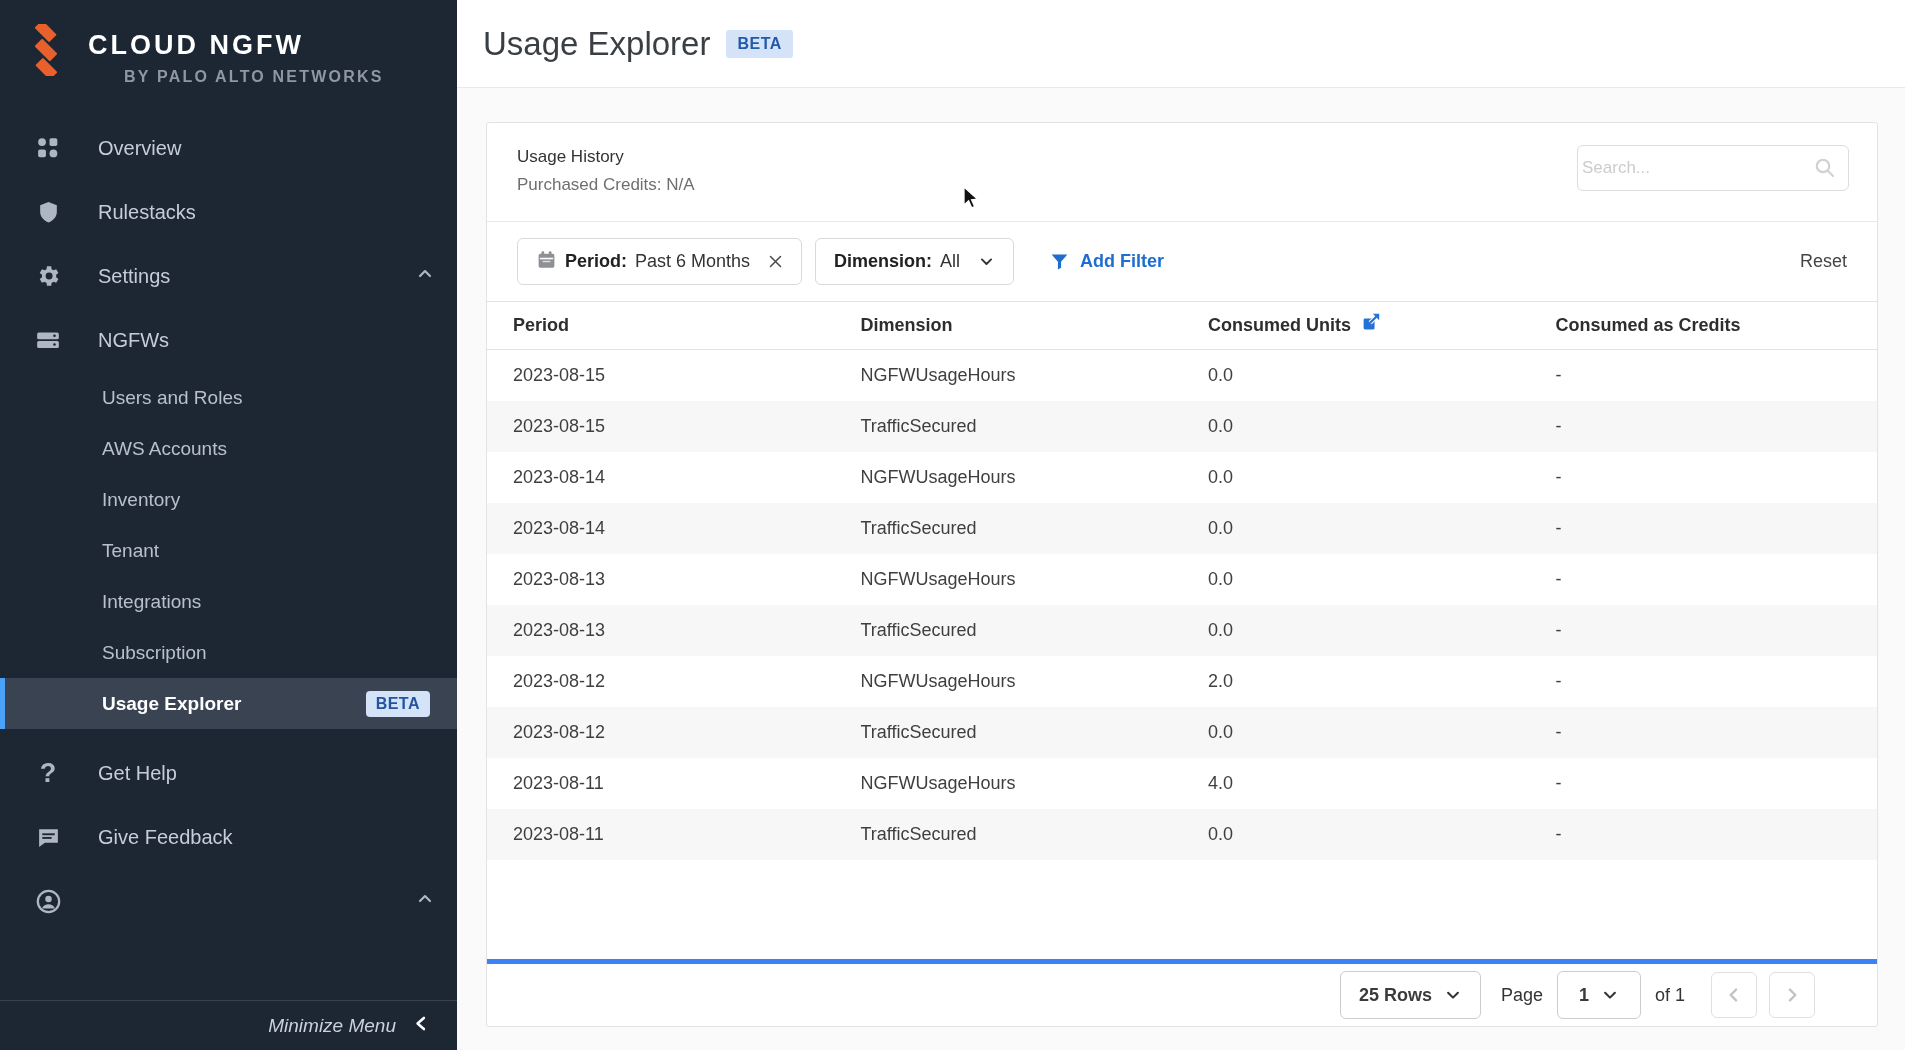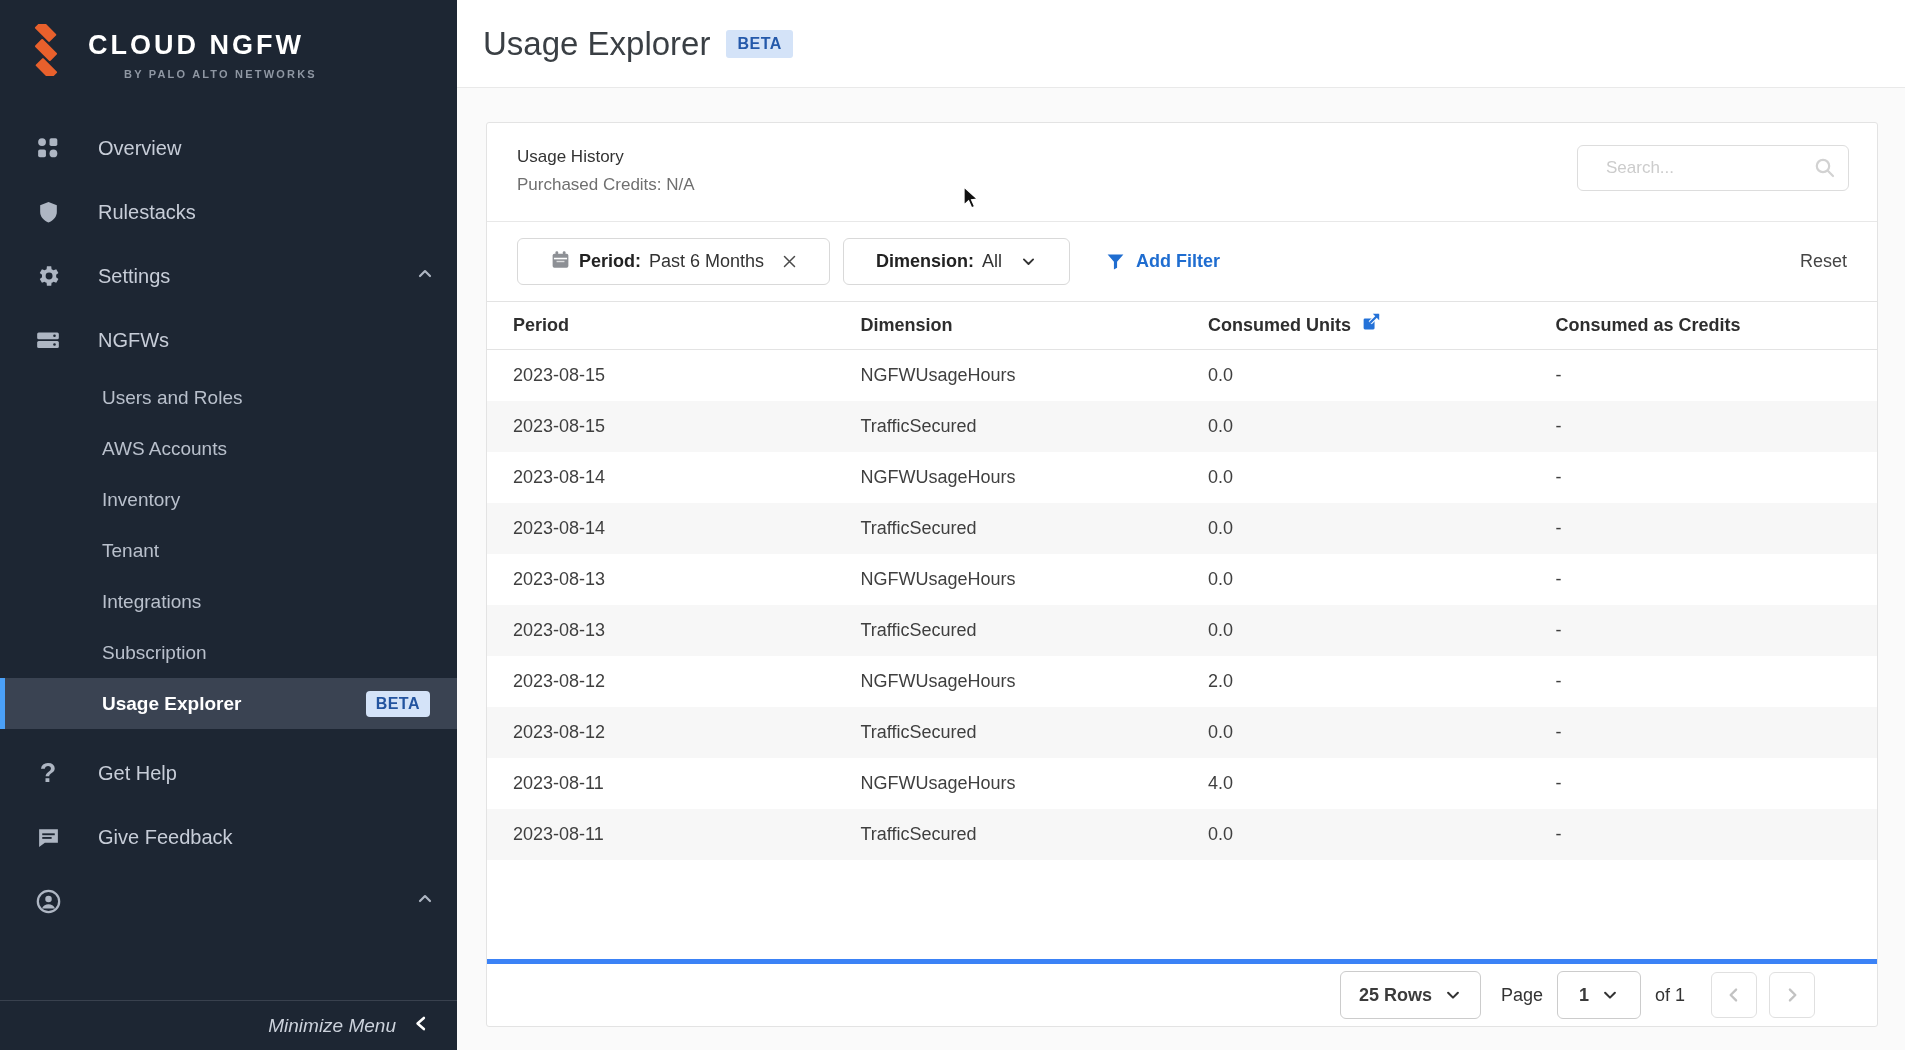--- a/index.html
+++ b/index.html
@@ -21,7 +21,7 @@
   .logo-block { height:116px; padding:24px 0 0 20px; display:flex; gap:16px; align-items:flex-start; }
   .logo-mark { width:52px; height:52px; flex:0 0 52px; }
   .brand-name { color:#fff; font-size:27px; font-weight:bold; letter-spacing:3px; margin-top:6px; }
-  .brand-tagline { color:#8f97a3; font-size:11px; font-weight:bold; letter-spacing:2.2px; margin-top:7px;padding-left:36px; }
+  .brand-tagline { color:#8f97a3; font-size:16px; font-weight:bold; letter-spacing:2.2px; margin-top:7px;padding-left:36px; }
 
   .nav-item { height:64px; display:flex; align-items:center; padding-left:34px; cursor:pointer; font-size:20px; color:#c7cdd8; }
   .nav-item .ic { width:28px; height:28px; display:flex; align-items:center; justify-content:center; color:#aeb6c3; }

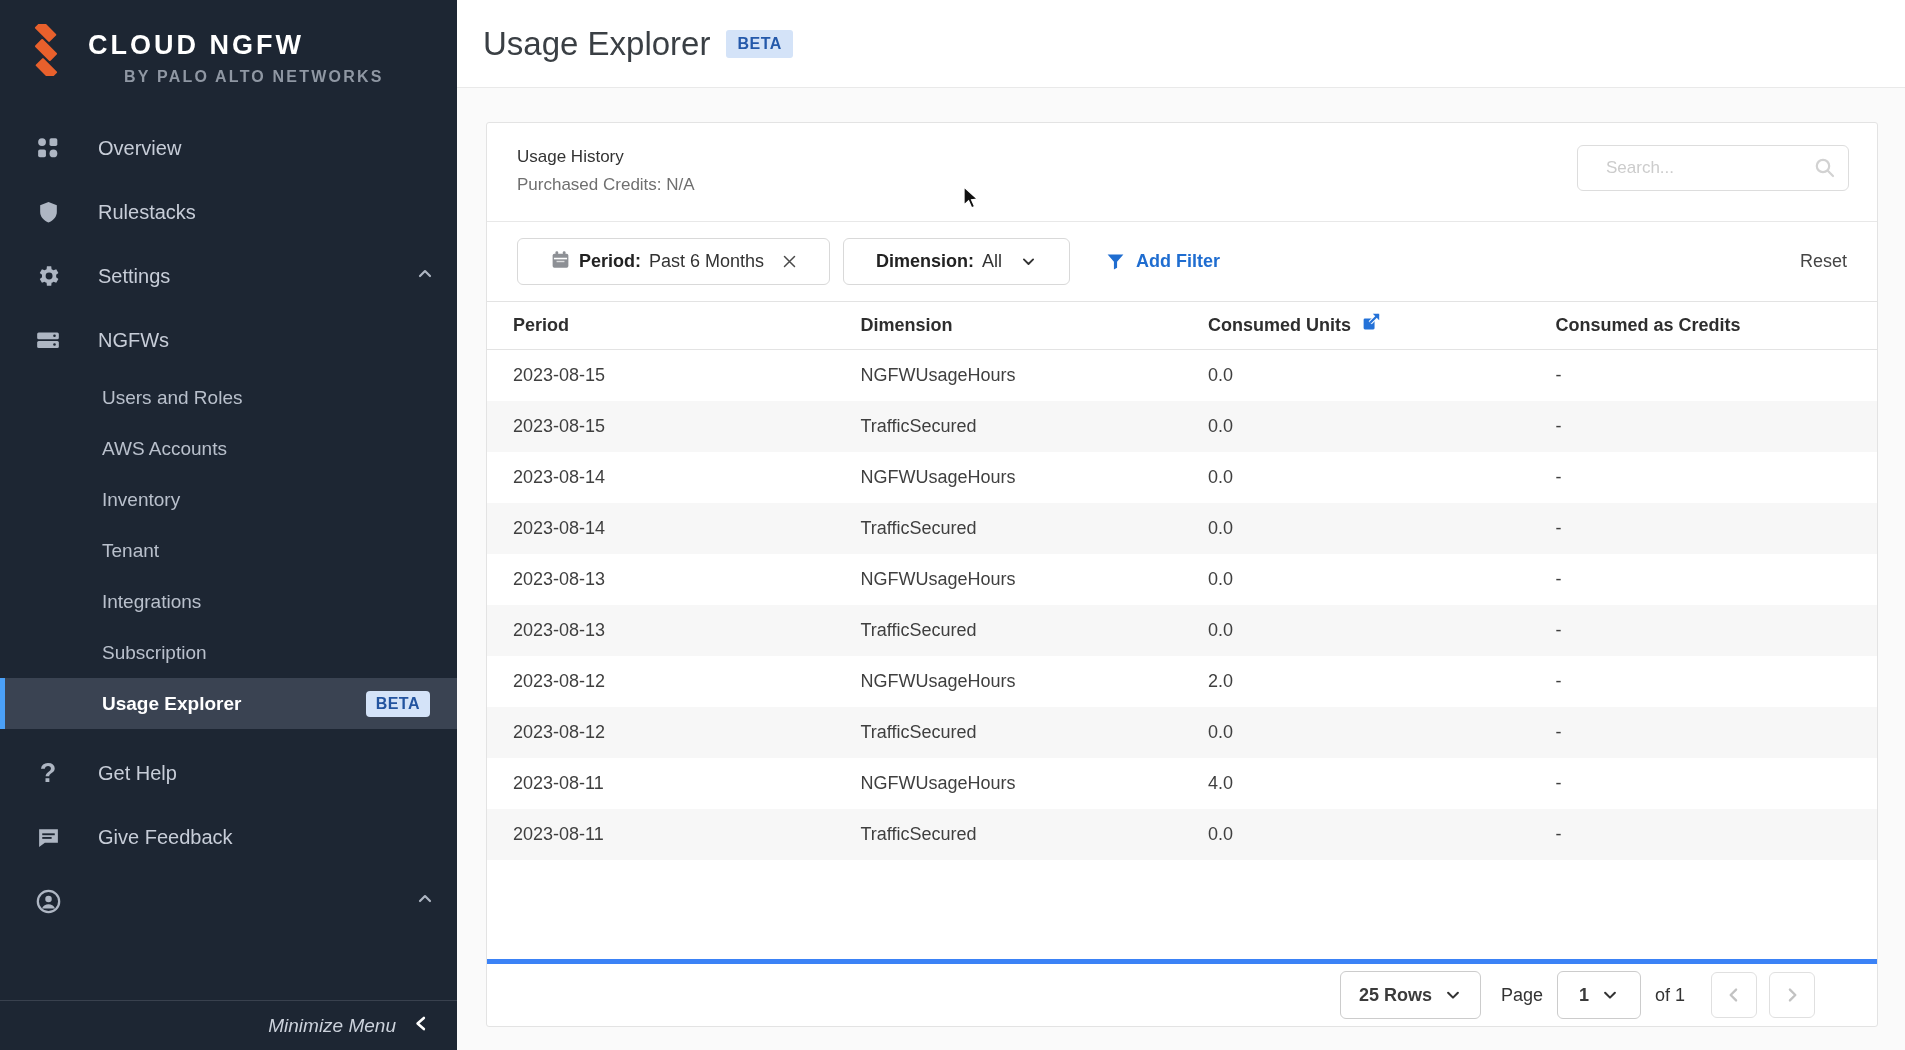--- a/index.html
+++ b/index.html
@@ -67,7 +67,7 @@
   .search-box { position:absolute; top:22px; right:28px; width:272px; height:46px; }
   .search-box input {
     width:100%; height:100%; border:1.5px solid #ddd; border-radius:6px;
-    padding:0 46px 0 28px; font-size:17px; color:#555; outline:none;
+    padding:0 46px 0 4px; font-size:17px; color:#555; outline:none;
     font-family:"Liberation Sans", sans-serif;
   }
   .search-box input::placeholder { color:#ccc; }

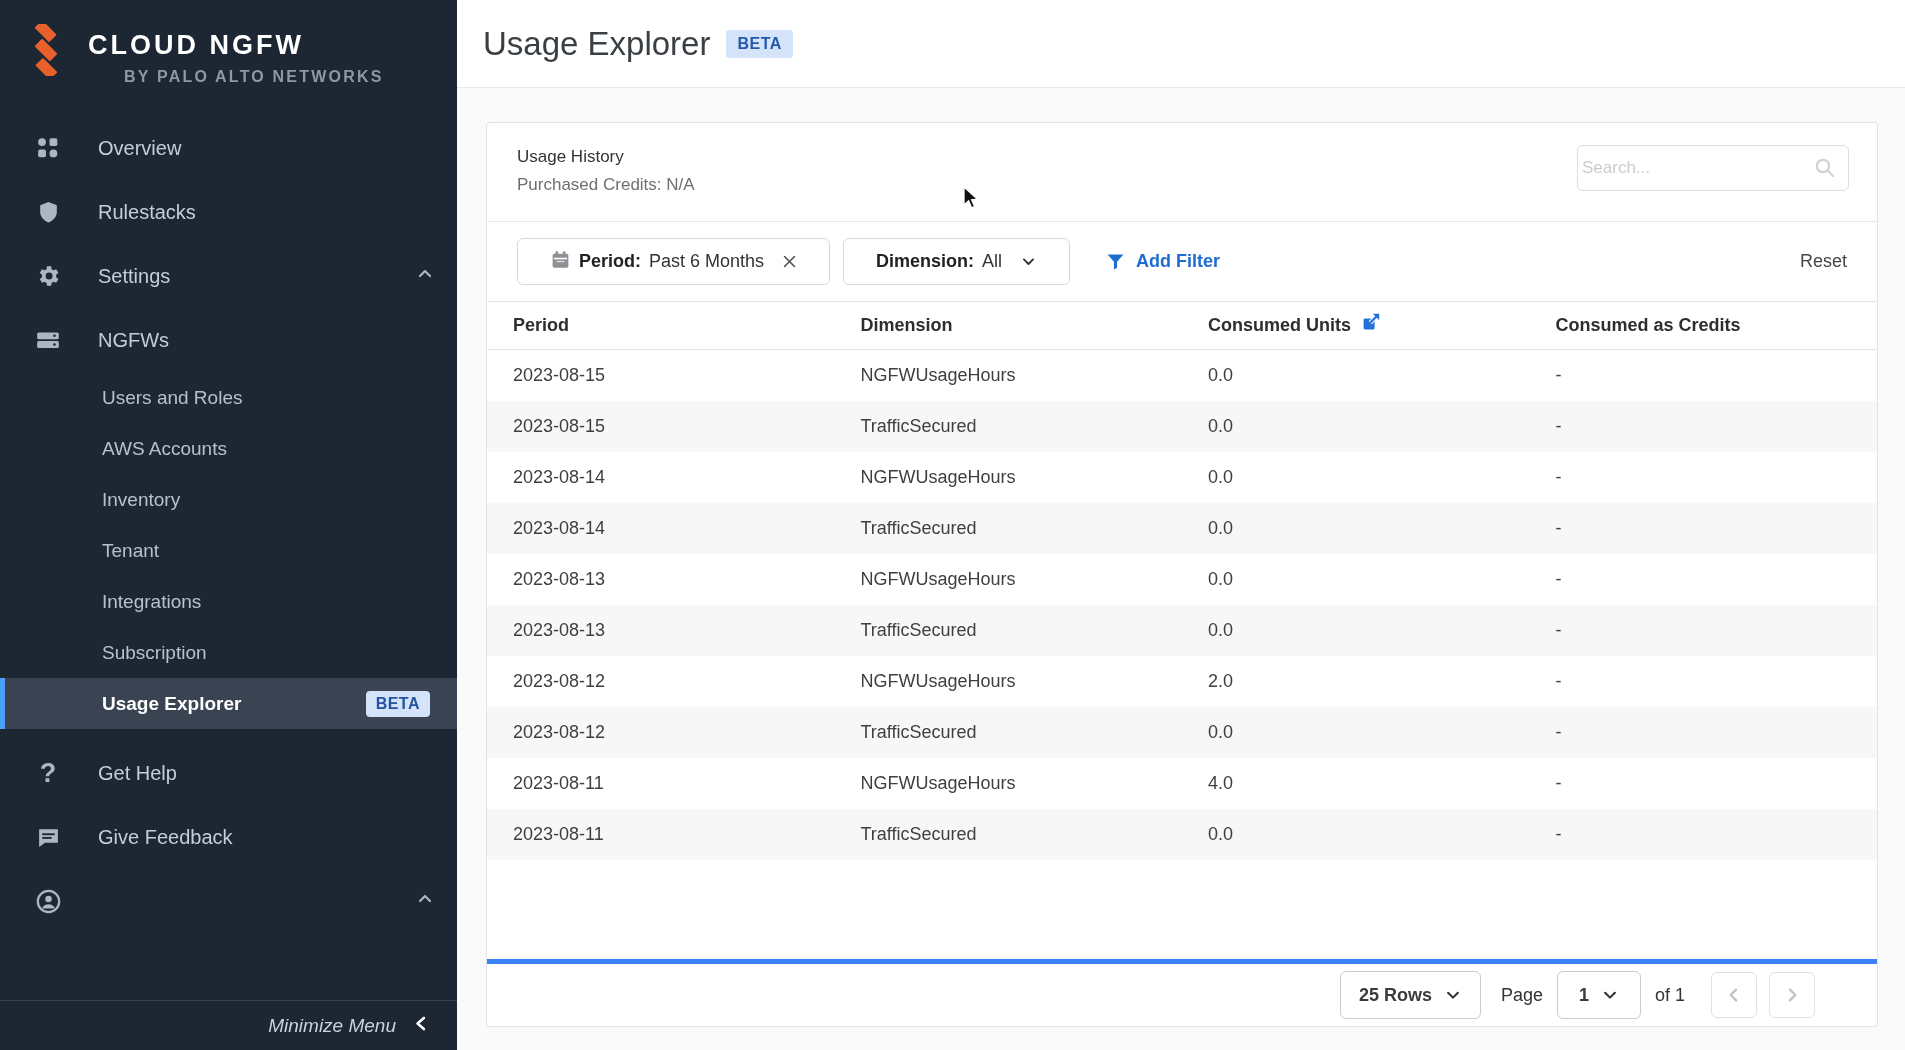--- a/index.html
+++ b/index.html
@@ -76,7 +76,7 @@
   .filterbar { height:79px; display:flex; align-items:center; padding:0 30px; gap:13px; }
   .chip {
     height:47px; border:1px solid #d9d9d9; border-radius:6px; background:#fff;
-    display:flex; align-items:center; padding:0 32px; gap:8px; font-size:18px; color:#333; cursor:pointer;
+    display:flex; align-items:center; padding:0 18px; gap:8px; font-size:18px; color:#333; cursor:pointer;
   }
   .chip b { color:#222; }
   .chip .x { margin-left:10px; display:flex; }

